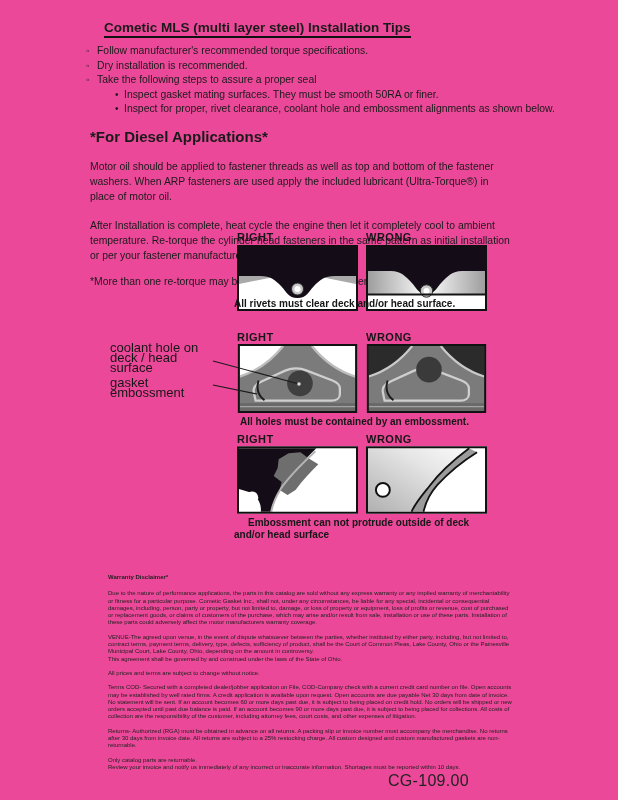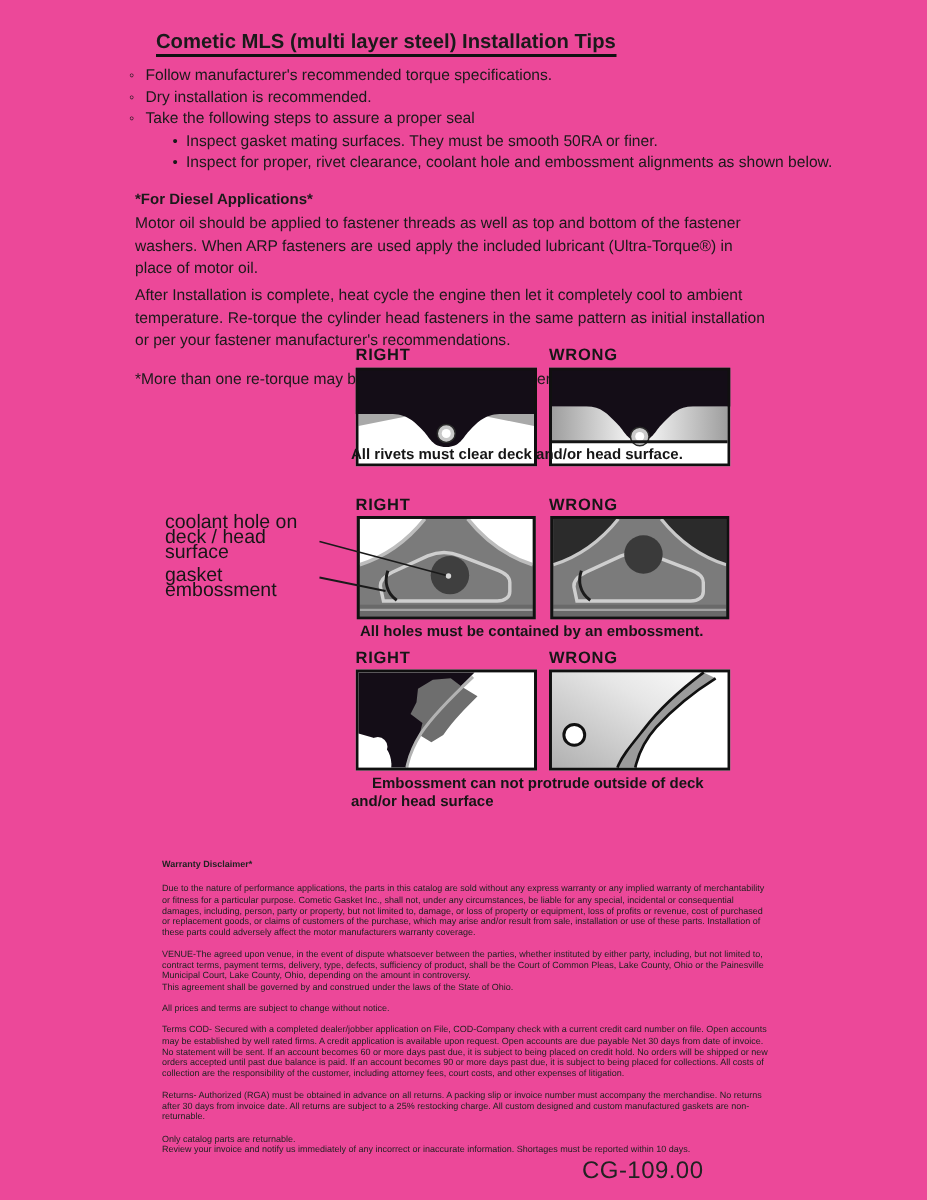--- a/index.html
+++ b/index.html
@@ -17,7 +17,7 @@
   .tip::before { content:"\25E6"; position:absolute; left:-2px; top:0; font-size:10px; }
   .tip.sub { padding-left:36px; }
   .tip.sub::before { content:"\2022"; left:27px; }
-  .diesel-h { font-size:10px; font-weight:bold; margin:11px 0 0 2px; }
+  .diesel-h { font-size:15px; font-weight:bold; margin:11px 0 0 2px; }
   .top-block p.body { font-size:10.4px; line-height:15px; margin:3px 0 0 2px; width:422px; }
   .top-block p.note { font-size:10.4px; margin:13px 0 0 2px; white-space:nowrap; }
   

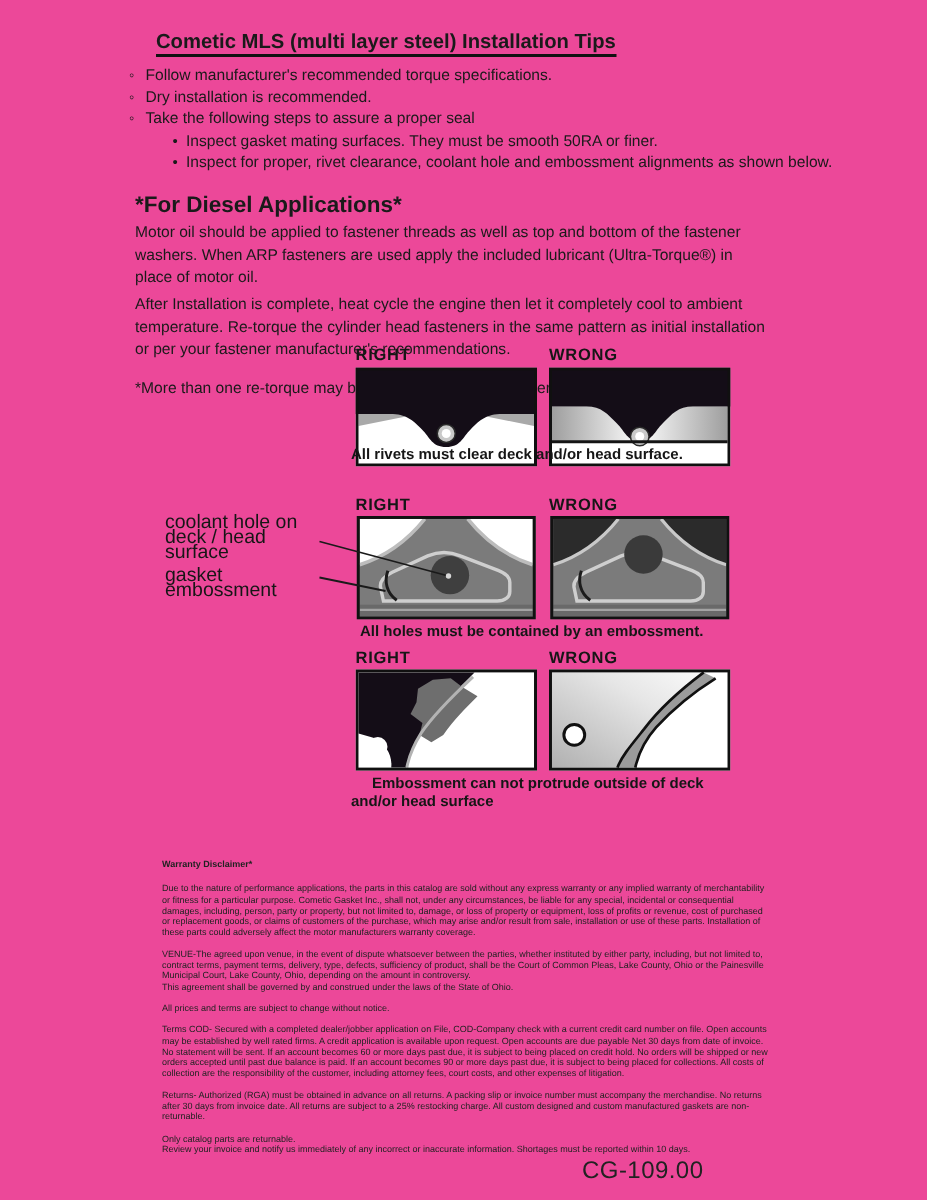--- a/index.html
+++ b/index.html
@@ -18,7 +18,7 @@
   .tip.sub { padding-left:36px; }
   .tip.sub::before { content:"\2022"; left:27px; }
   .diesel-h { font-size:15px; font-weight:bold; margin:11px 0 0 2px; }
-  .top-block p.body { font-size:10.4px; line-height:15px; margin:3px 0 0 2px; width:422px; }
+  .top-block p.body { font-size:10.4px; line-height:15px; margin:14px 0 0 2px; width:422px; }
   .top-block p.note { font-size:10.4px; margin:13px 0 0 2px; white-space:nowrap; }
   
   .fig-label { position:absolute; width:121px; text-align:left; font-size:11px; font-weight:bold; letter-spacing:0.5px; color:#161616; }

